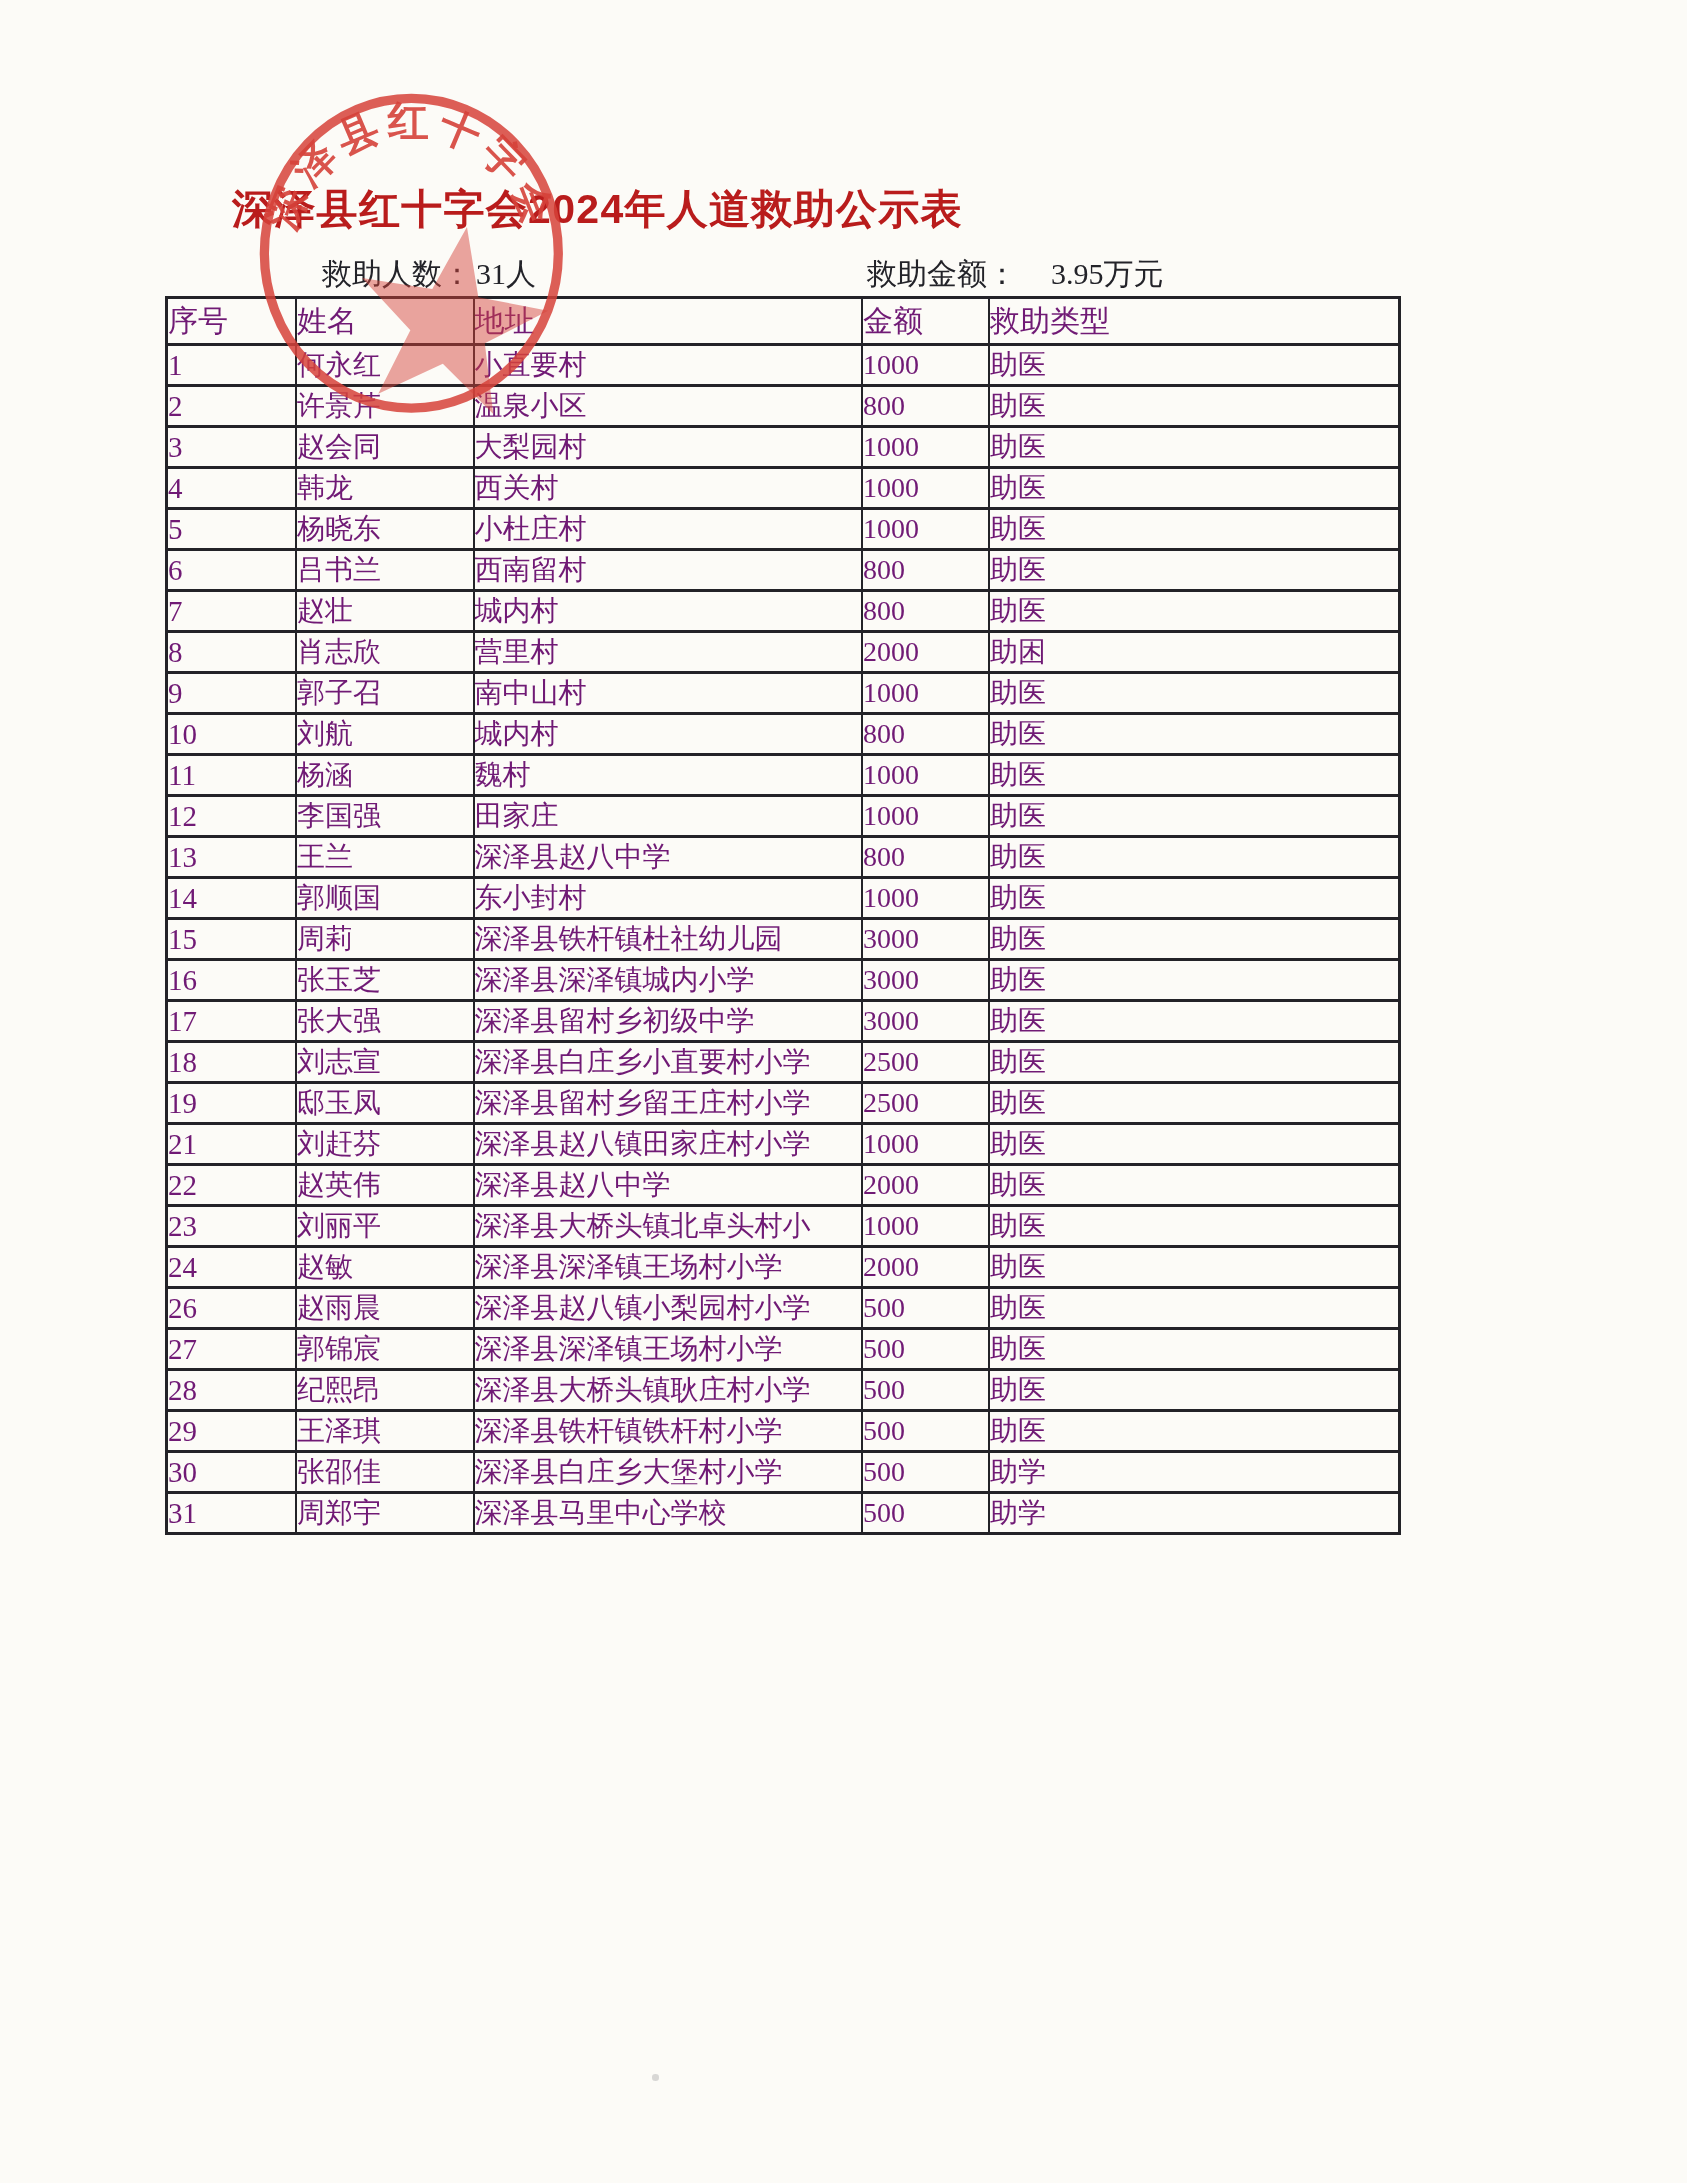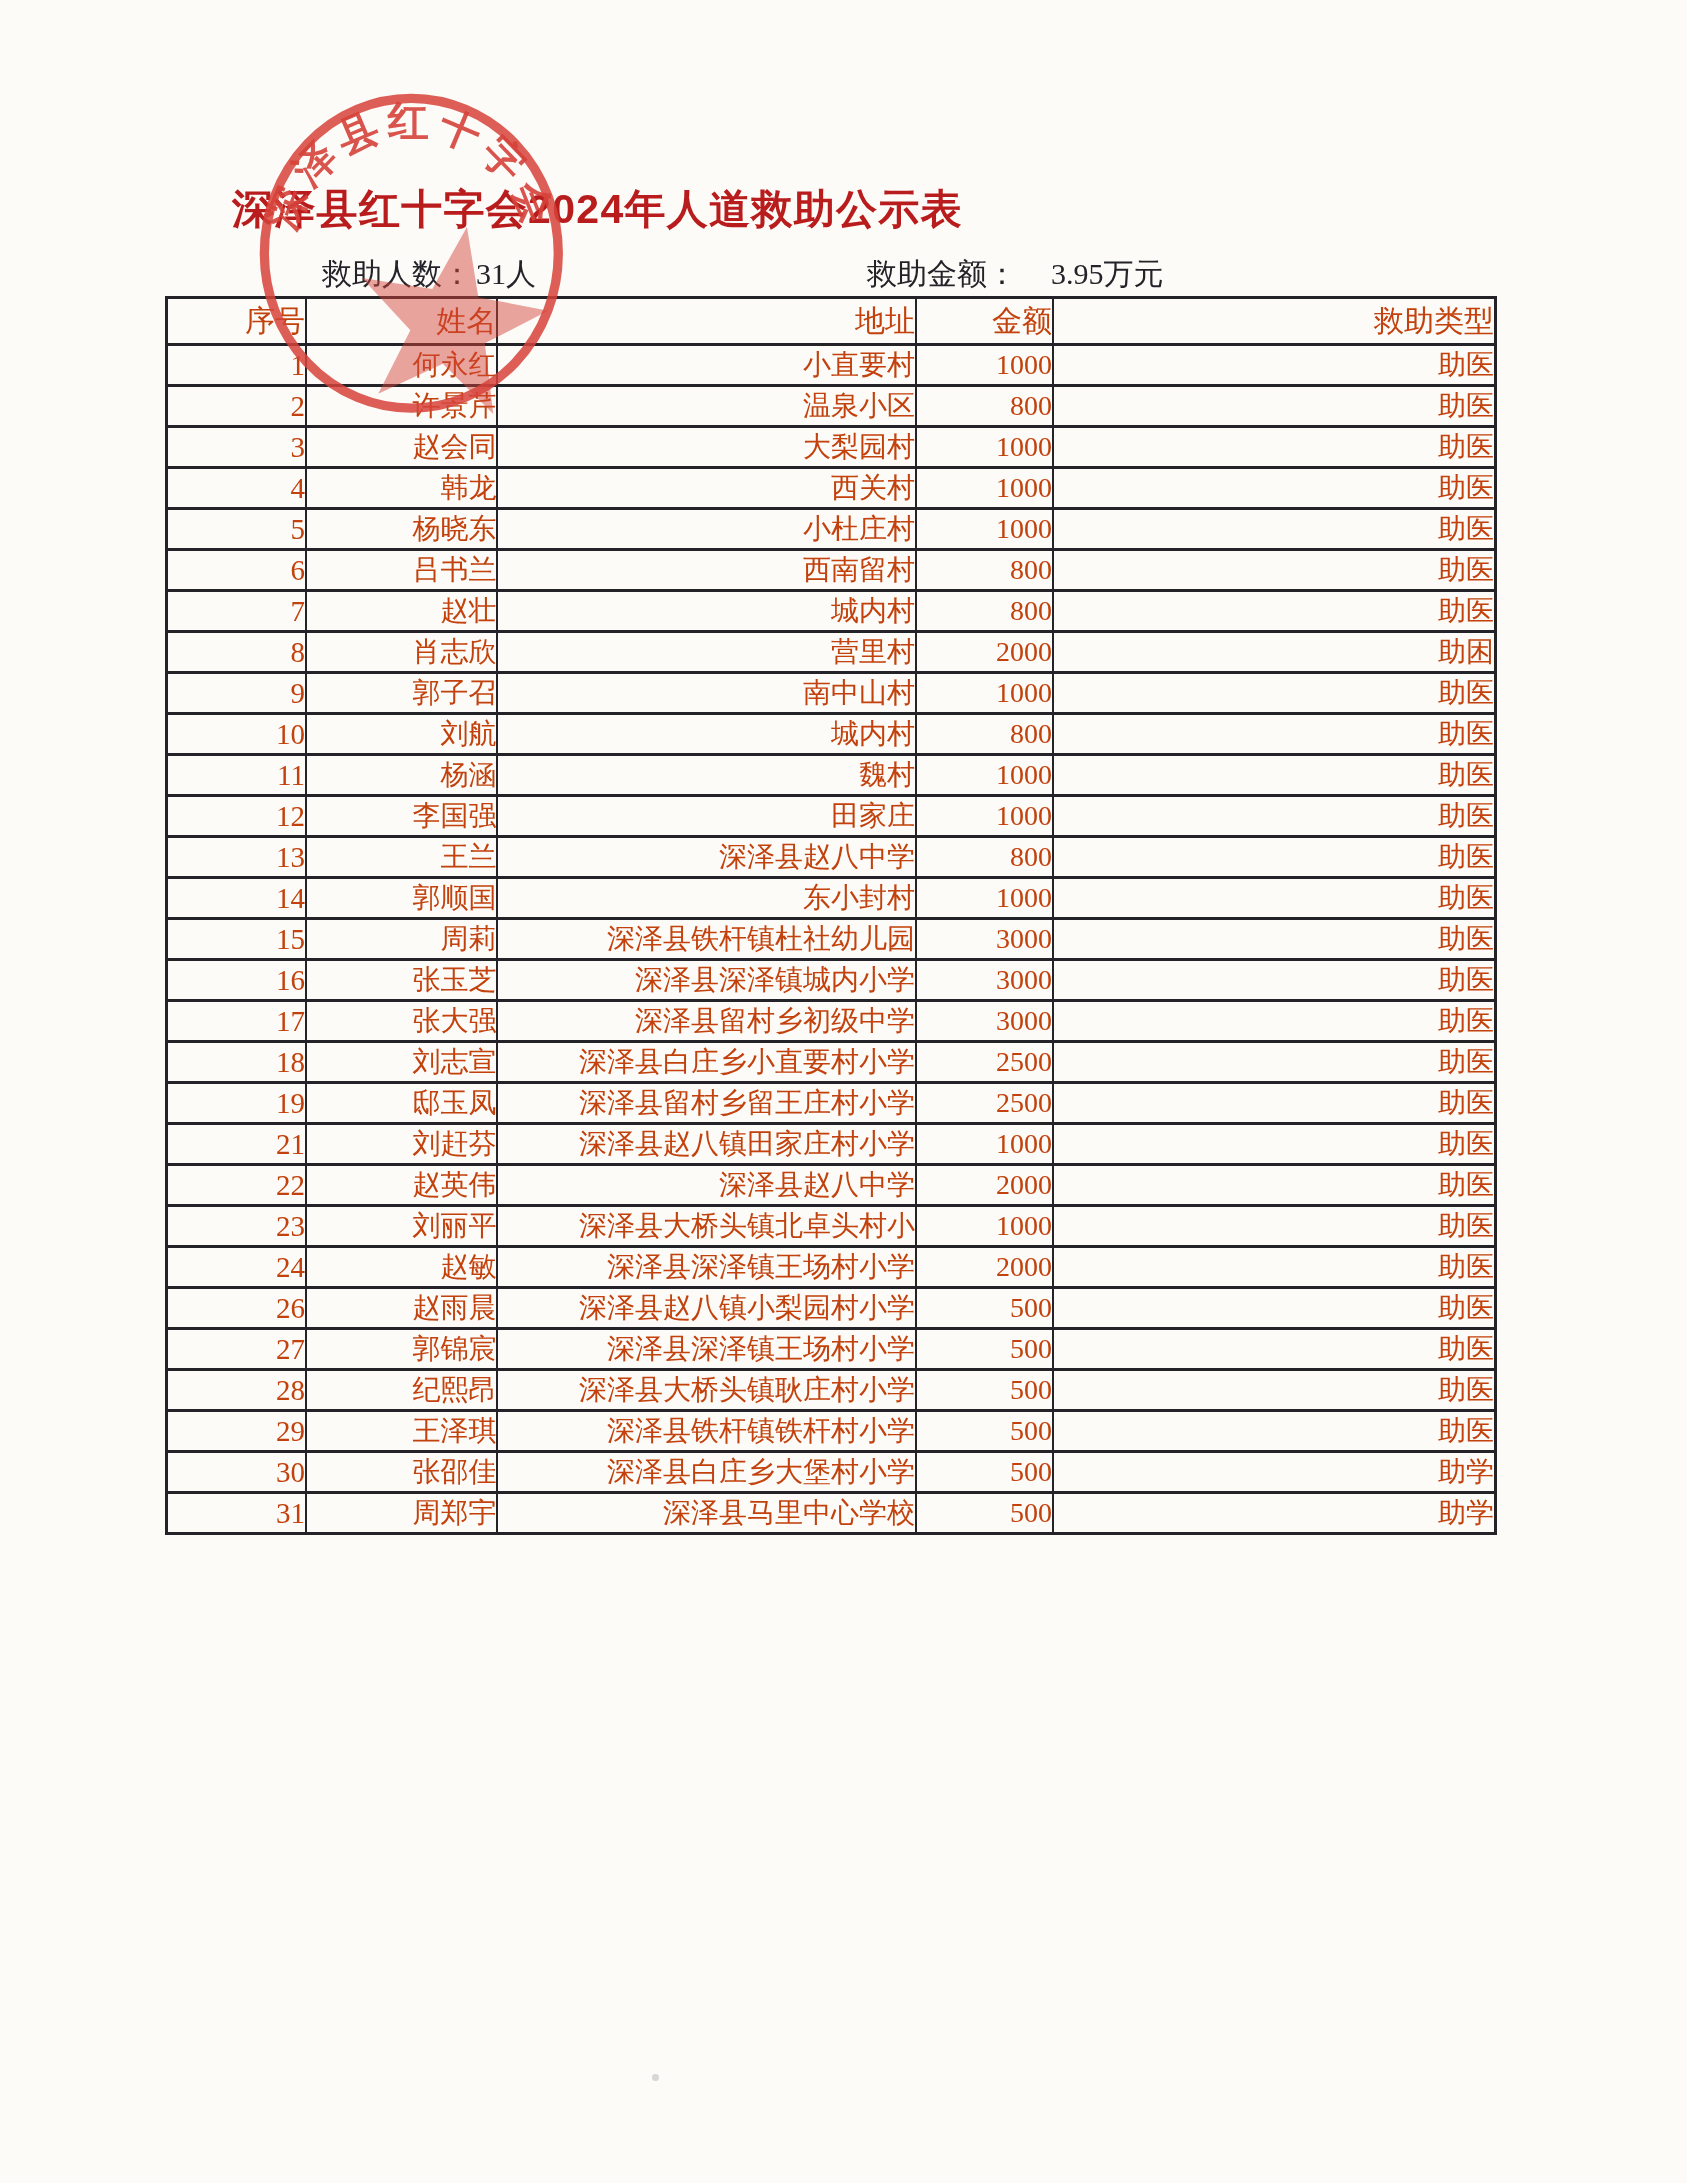--- a/index.html
+++ b/index.html
@@ -36,12 +36,12 @@
   table.aid-table{
     position:absolute;
     left:165px; top:296px;
-    width:1332px;
+    width:1236px;
     border-collapse:collapse;
     table-layout:fixed;
-    text-align:right;
+    text-align:left;
     font-size:28px;
-    color:#c2410c;
+    color:#701a75;
   }
   table.aid-table, table.aid-table th, table.aid-table td{
     border:2px solid #232328;

